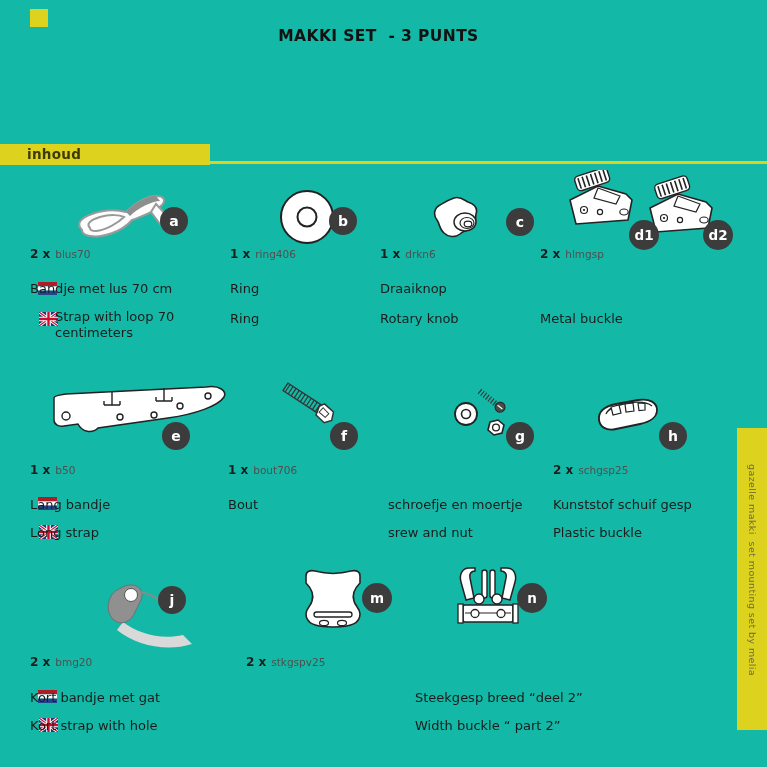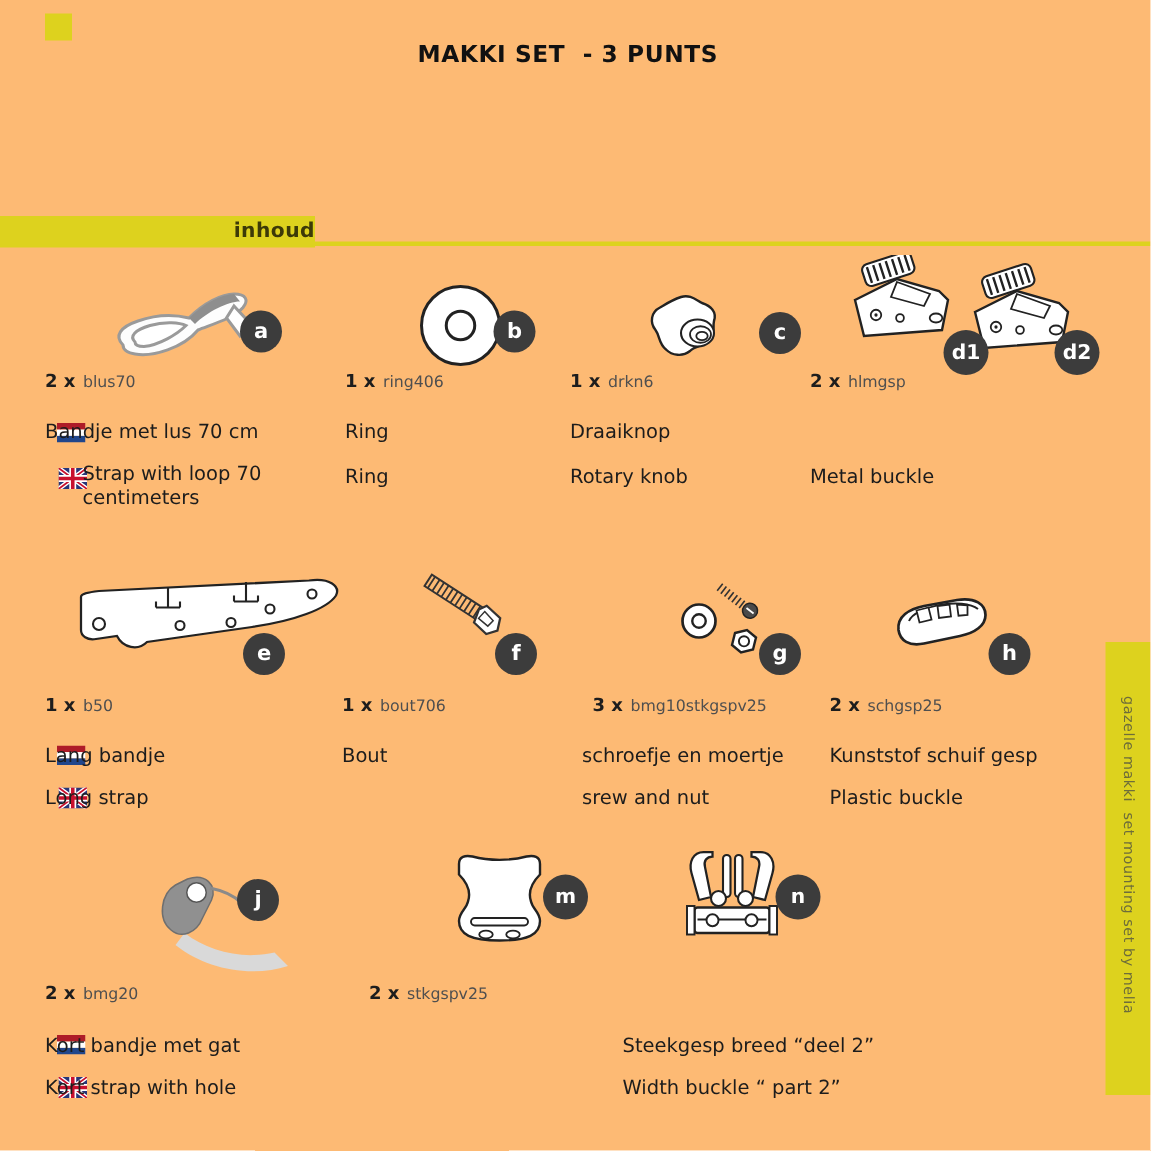--- a/index.html
+++ b/index.html
@@ -3,7 +3,7 @@
 <meta charset="utf-8">
 <style>
   html,body{margin:0;padding:0;background:#fff;}
-  #page{position:relative;width:767px;height:767px;background:#fdba74;overflow:hidden;
+  #page{position:relative;width:767px;height:767px;background:#14b8a6;overflow:hidden;
         font-family:"DejaVu Sans", sans-serif;color:#1c1c1c;}
   .abs{position:absolute;}
   .cell{position:absolute;text-align:left;}

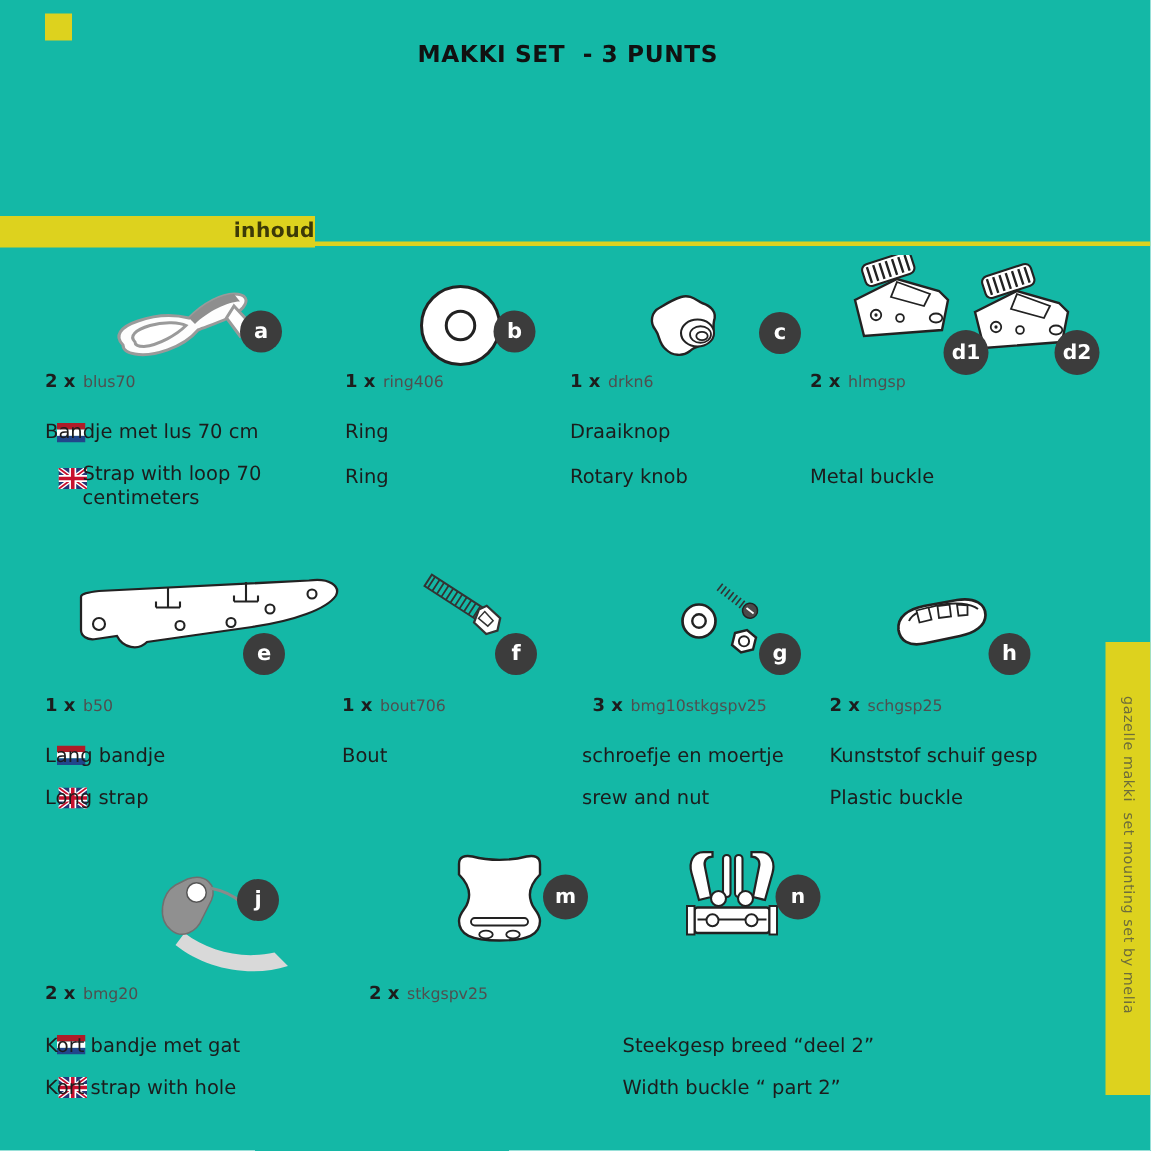--- a/index.html
+++ b/index.html
@@ -11,8 +11,8 @@
          font-weight:bold;font-size:15.5px;letter-spacing:.4px;color:#111;white-space:pre;}
   .brand-square{position:absolute;left:30px;top:9px;width:18px;height:18px;background:#ddd21e;}
   .banner{position:absolute;left:0;top:144px;width:210px;height:21px;background:#ddd21e;}
-  .banner span{display:block;text-align:right;line-height:21px;font-weight:bold;
-               font-size:13.5px;color:#3c3a08;letter-spacing:.3px;}
+  .banner span{display:block;text-align:left;line-height:21px;font-weight:bold;
+               font-size:13.5px;color:#3c3a08;letter-spacing:.3px;margin-left:27px;}
   .banner-line{position:absolute;left:210px;top:161px;width:557px;height:3px;background:#ddd21e;}
   .side-strip{position:absolute;left:737px;top:428px;width:30px;height:302px;background:#ddd21e;
               display:flex;justify-content:center;box-sizing:border-box;padding-top:36px;}

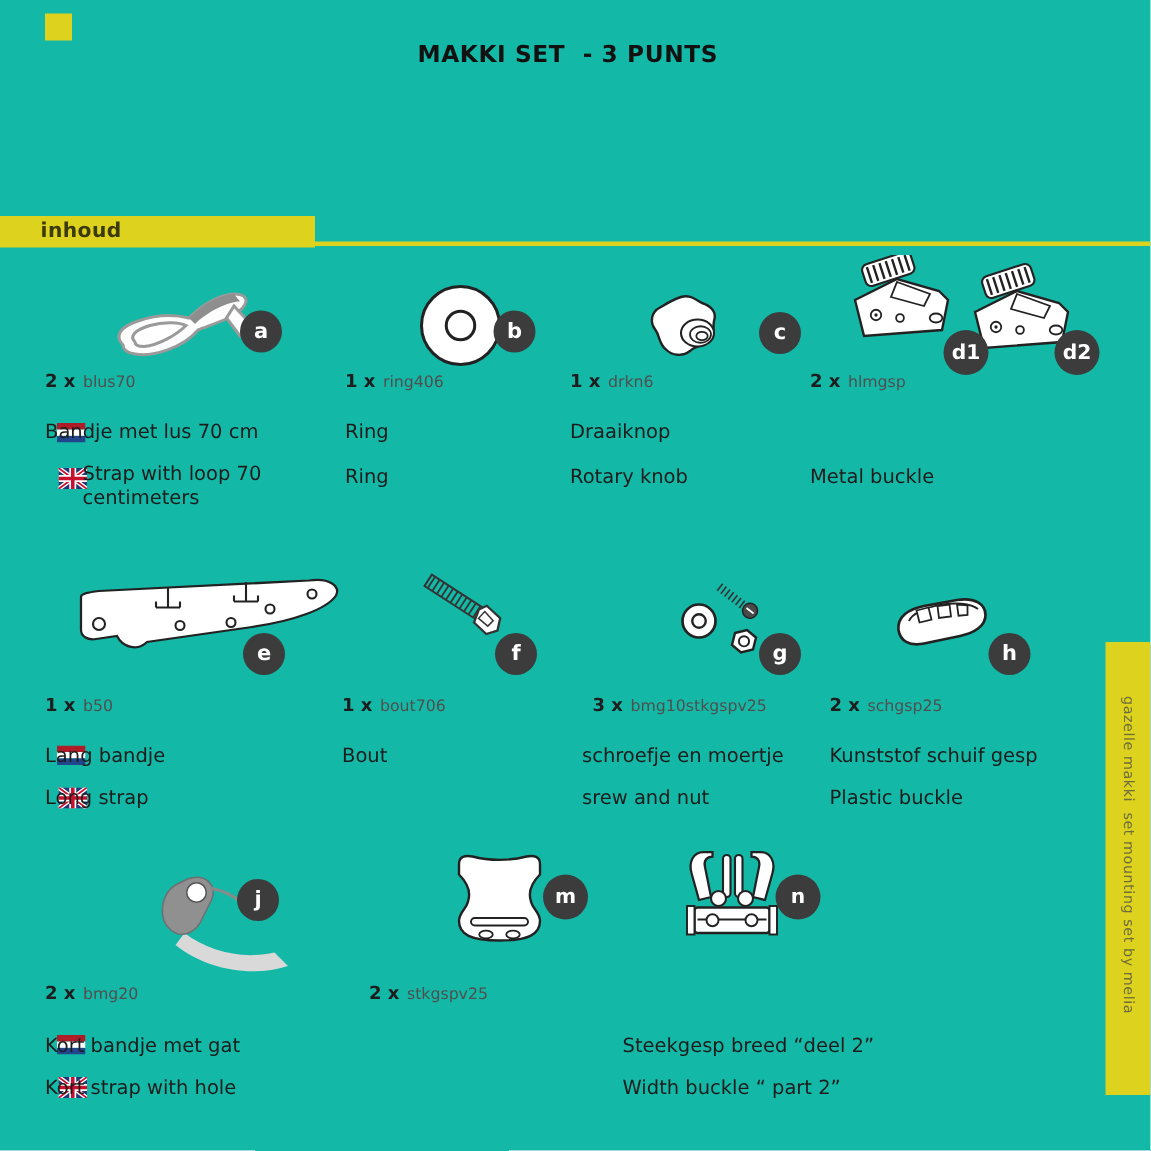--- a/index.html
+++ b/index.html
@@ -162,7 +162,6 @@
 
   <div class="cell qty" style="left:30px;top:462px;width:210px"><span>1 x</span><span class="code">b50</span></div>
   <div class="cell qty" style="left:228px;top:462px;width:160px"><span>1 x</span><span class="code">bout706</span></div>
-  <div class="cell qty" style="left:395px;top:462px;width:190px"><span>3 x</span><span class="code">bmg10stkgspv25</span></div>
   <div class="cell qty" style="left:553px;top:462px;width:185px"><span>2 x</span><span class="code">schgsp25</span></div>
 
   <svg class="abs" style="left:38px;top:497px" width="19" height="13" viewBox="0 0 19 13">

